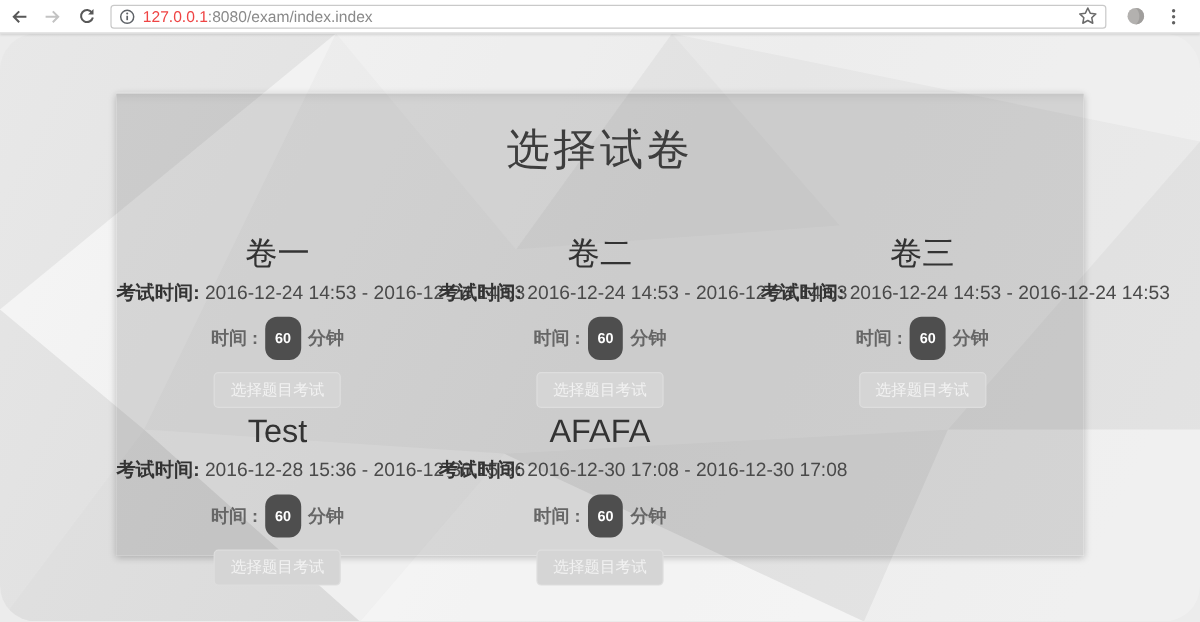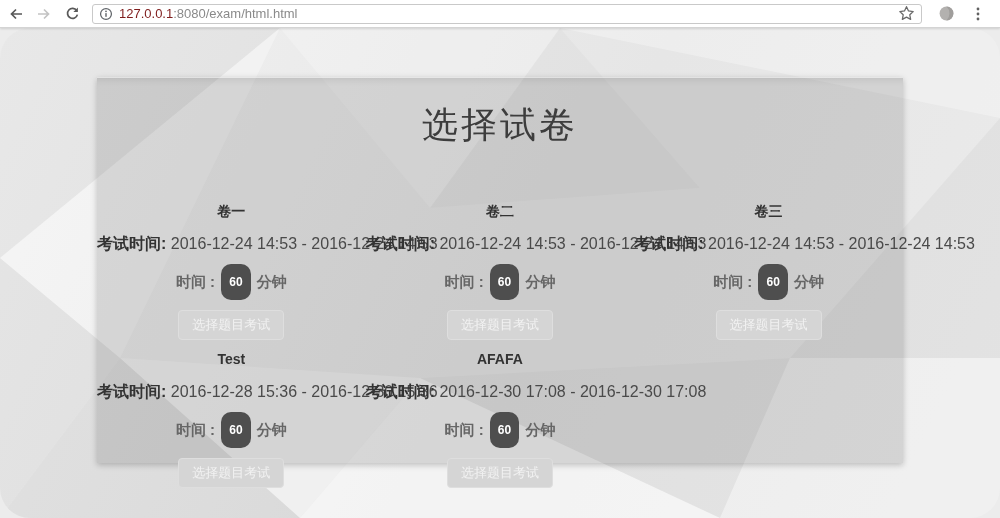--- a/index.html
+++ b/index.html
@@ -18,7 +18,7 @@
     border:1px solid #c9c9c9; border-radius:3px; display:flex; align-items:center;
     padding:0 6px; }
   .url { font-size:13px; color:#8a8a8a; white-space:nowrap; margin-left:6px; }
-  .url .host { color:#7f1d1d; }
+  .url .host { color:#ef4444; }
   .addr-spacer { flex:1 1 auto; }
   .right-icons { display:flex; align-items:center; flex:0 0 auto; margin-right:6px; }
   .right-icons .nav-btn { margin:0 4px; }

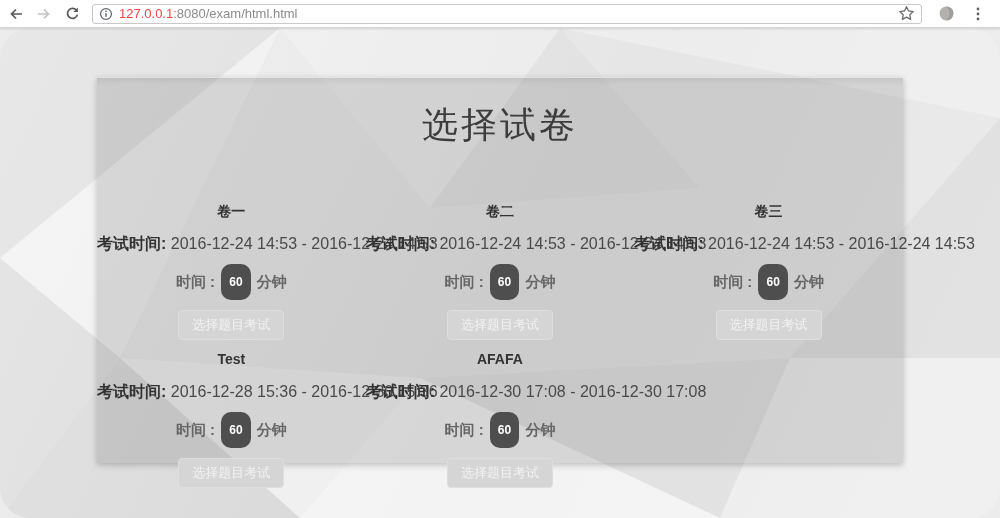--- a/index.html
+++ b/index.html
@@ -82,7 +82,7 @@
           <circle cx="8" cy="4.9" r="1" fill="#5f6368"></circle>
         </svg>
       </span>
-      <span class="url"><span class="host">127.0.0.1</span><span>:8080/exam/html.html</span></span>
+      <span class="url"><span class="host">127.0.0.1</span><span>:8080/exam/index.index</span></span>
       <span class="addr-spacer"></span>
       <span>
         <svg width="17" height="17" viewBox="0 0 16 16">

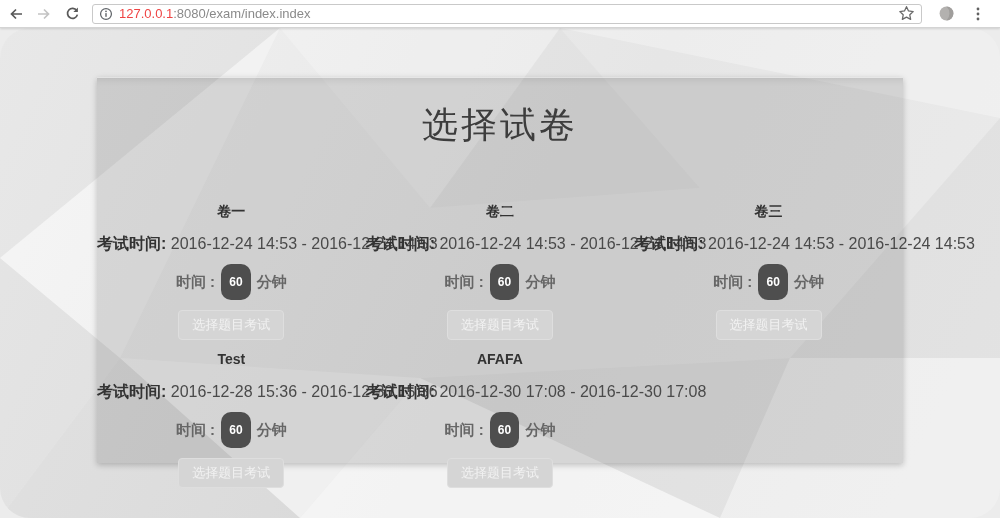--- a/index.html
+++ b/index.html
@@ -39,7 +39,7 @@
 
   .grid { display:flex; flex-wrap:wrap; margin-top:47px; }
   .card { width:33.33%; text-align:center; margin-bottom:5px; }
-  .card-title { font-size:14px; line-height:28px; color:#333; font-weight:700; }
+  .card-title { font-size:27px; line-height:28px; color:#333; font-weight:400; }
   .card-time { margin-top:9px; font-size:16px; color:#4a4a4a; white-space:nowrap; }
   .card-time .time-label { font-weight:bold; color:#333; }
   .card-duration { margin-top:9px; font-size:15px; font-weight:bold; color:#666; }

